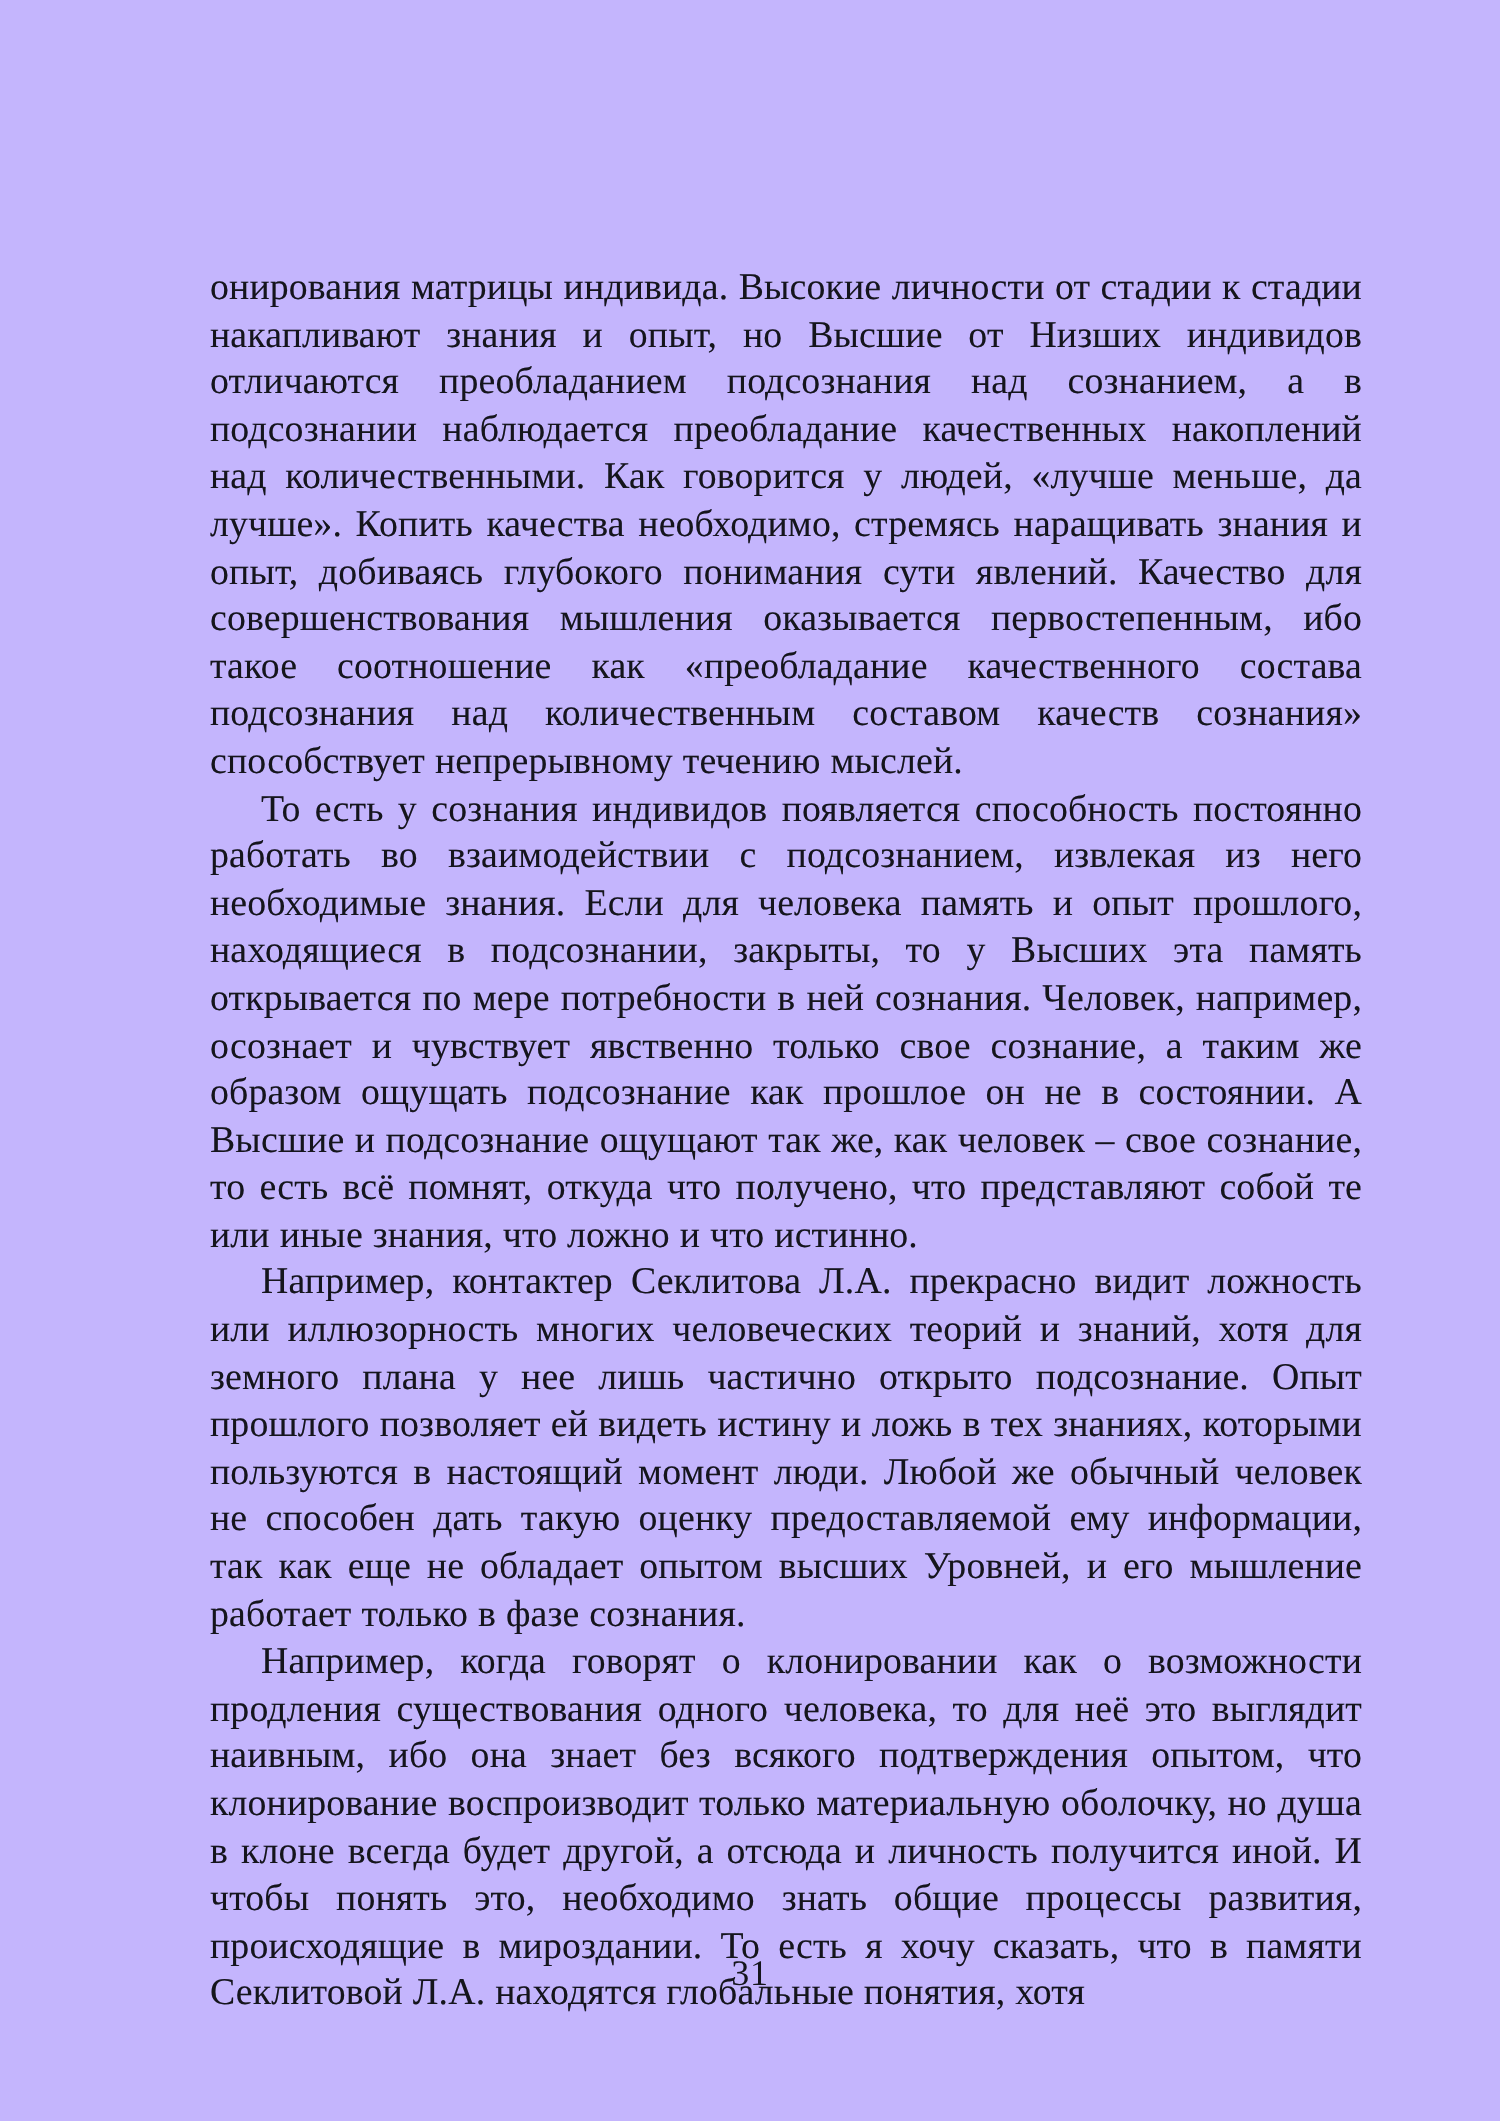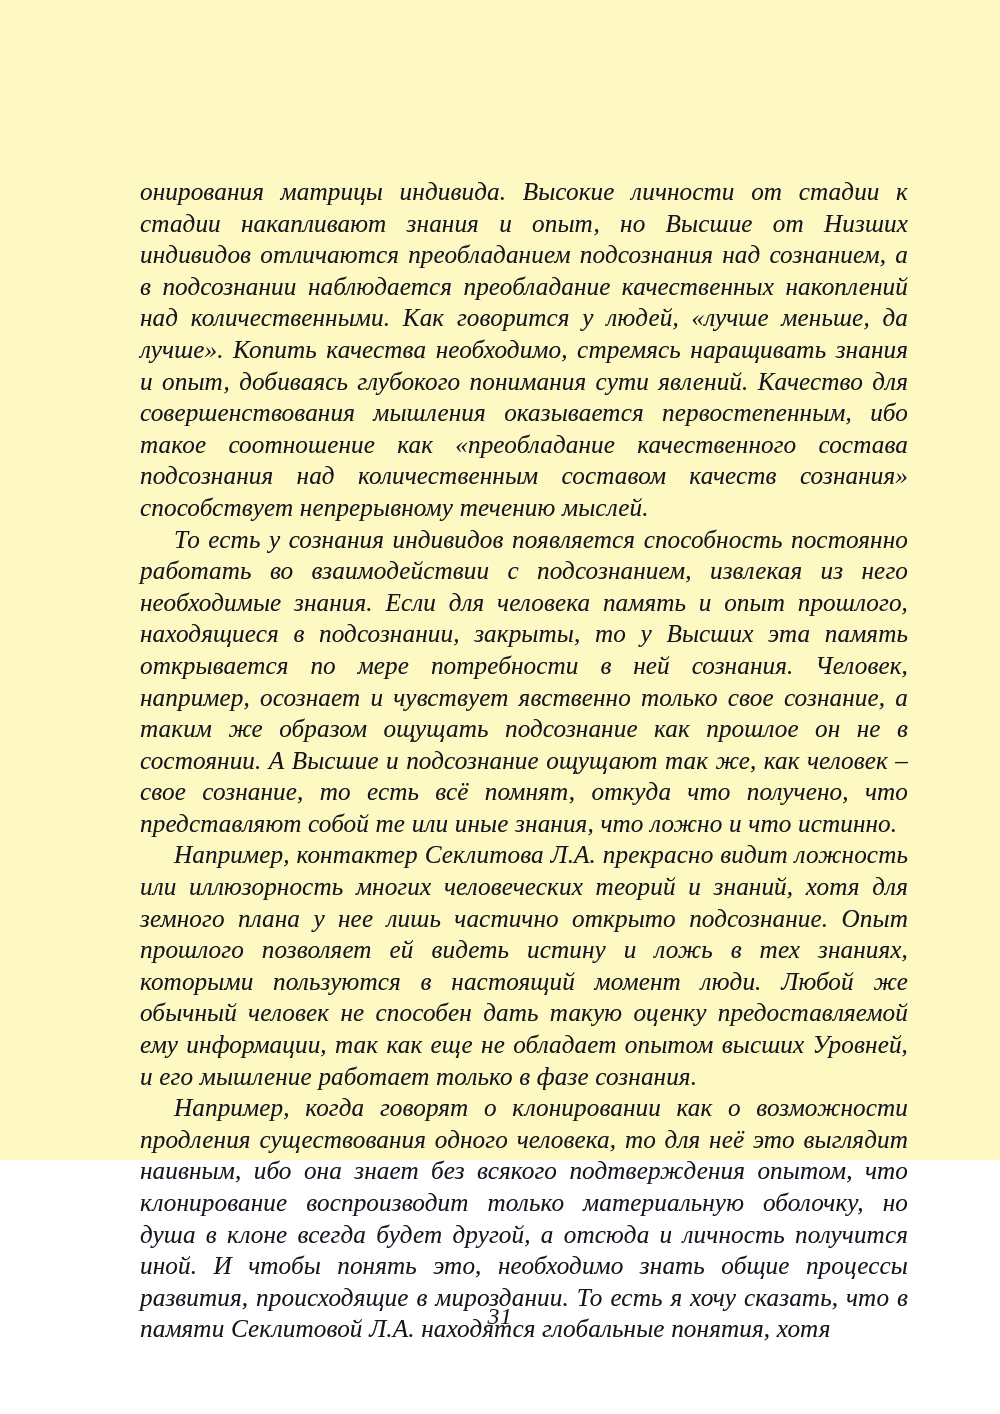--- a/index.html
+++ b/index.html
@@ -19,10 +19,9 @@
   #page {
     position: relative;
     width: 1000px;
-    height: 1160px;
-    background: #fef9c3;
+    height: 1414px;
+    background: #c4b5fd;
     box-sizing: border-box;
-    font-style: italic;
   }
 
   

